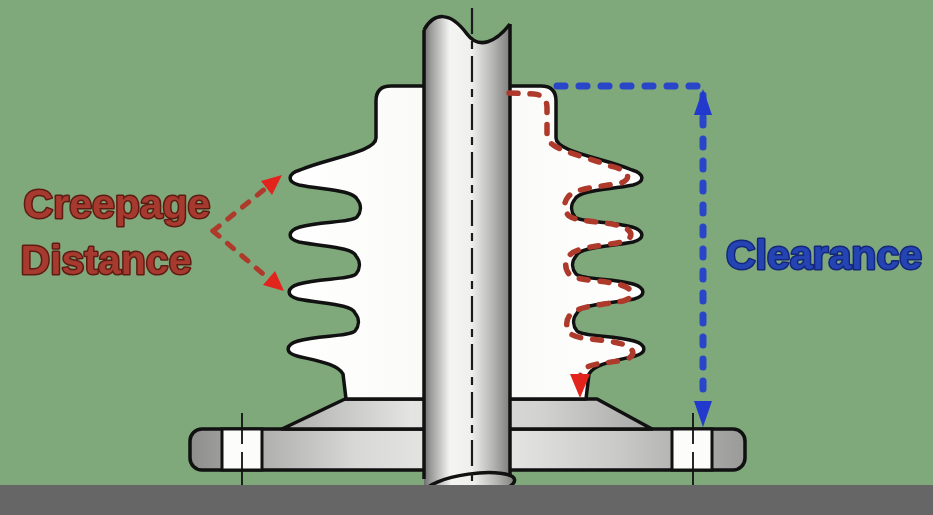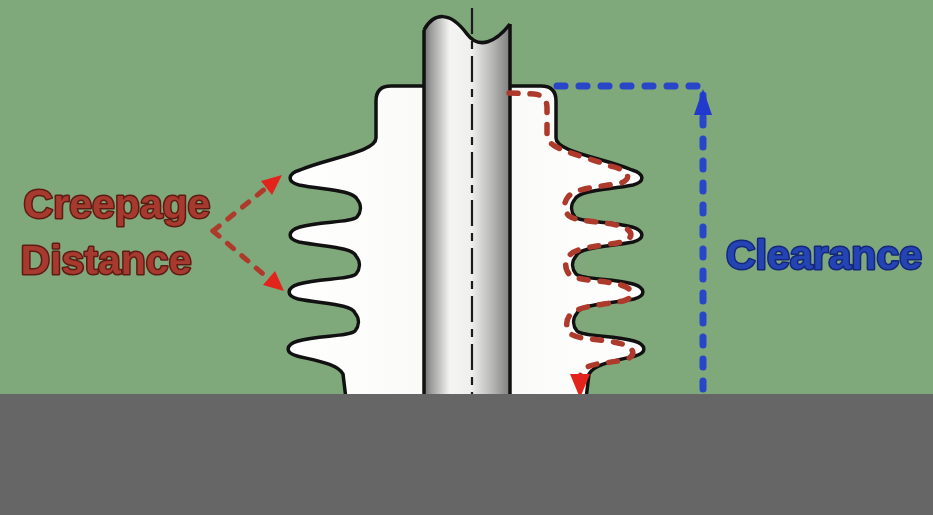--- a/index.html
+++ b/index.html
@@ -3,7 +3,7 @@
 <meta charset="utf-8">
 <style>
   html,body{margin:0;padding:0;background:#666;}
-  .stage{position:relative;width:933px;height:394px;overflow:hidden;}
+  .stage{position:relative;width:933px;height:485px;overflow:hidden;}
   .stage svg{position:absolute;left:0;top:0;display:block;}
   svg text{
     font-family:"Liberation Sans", sans-serif;

